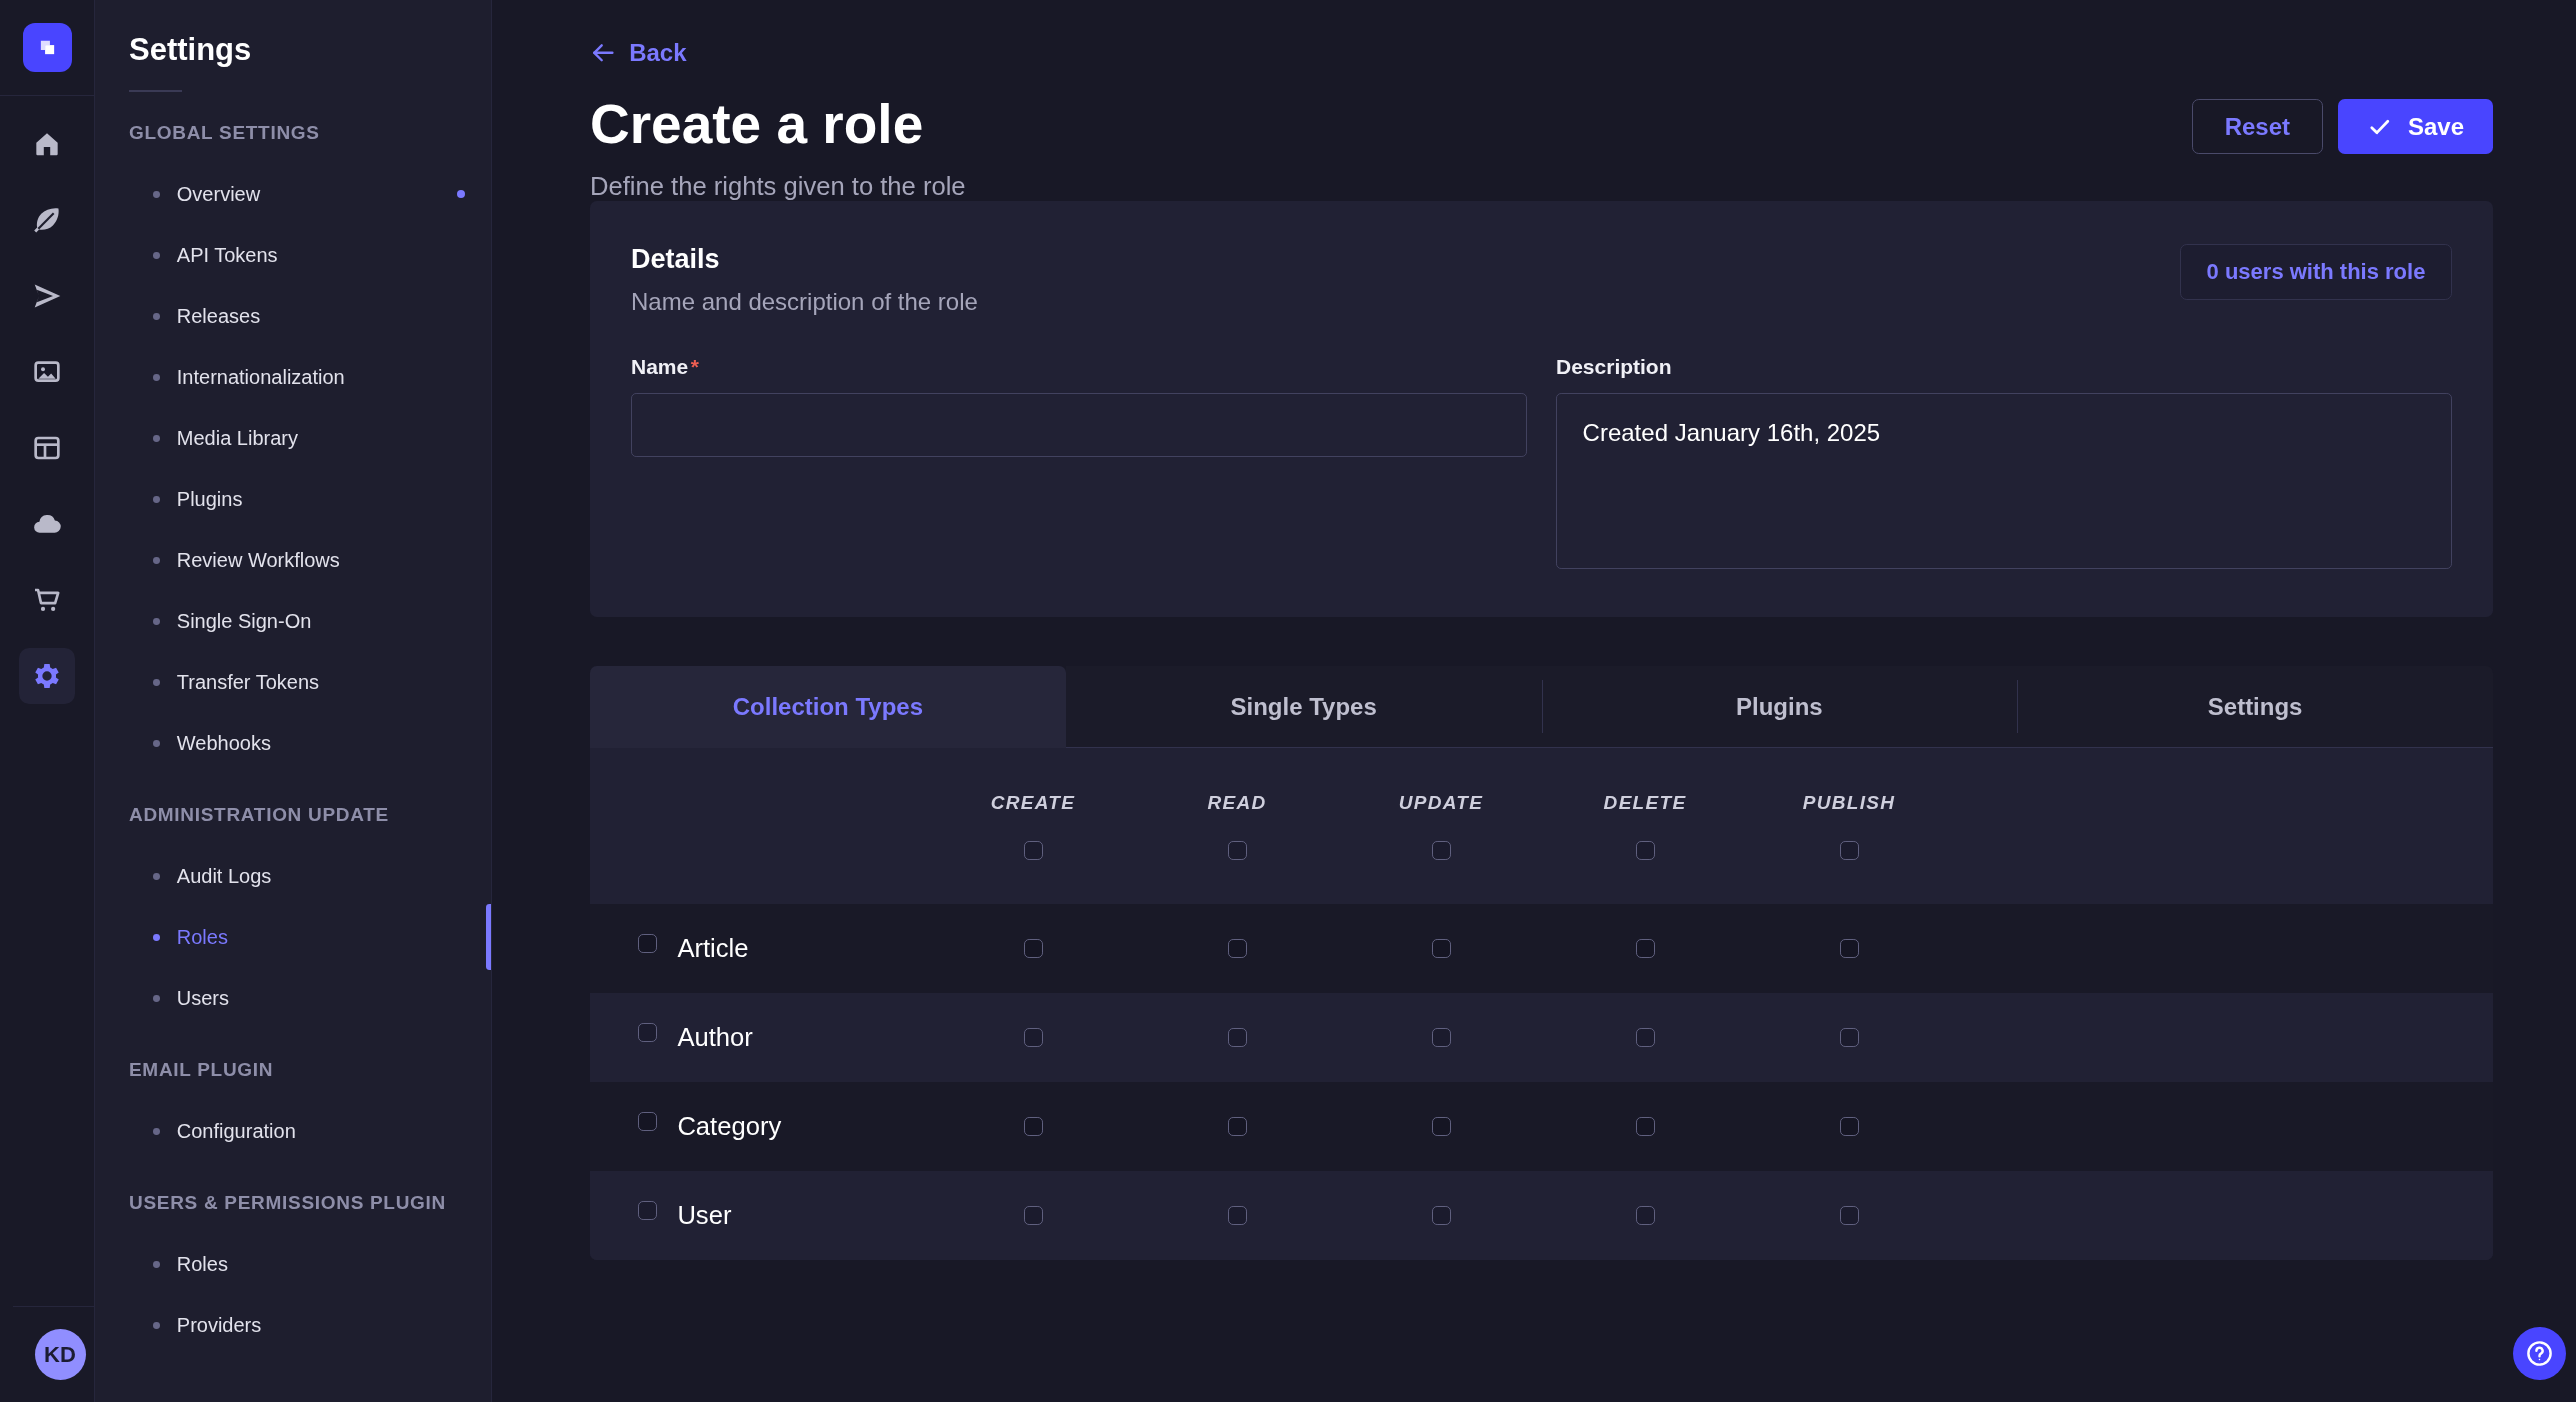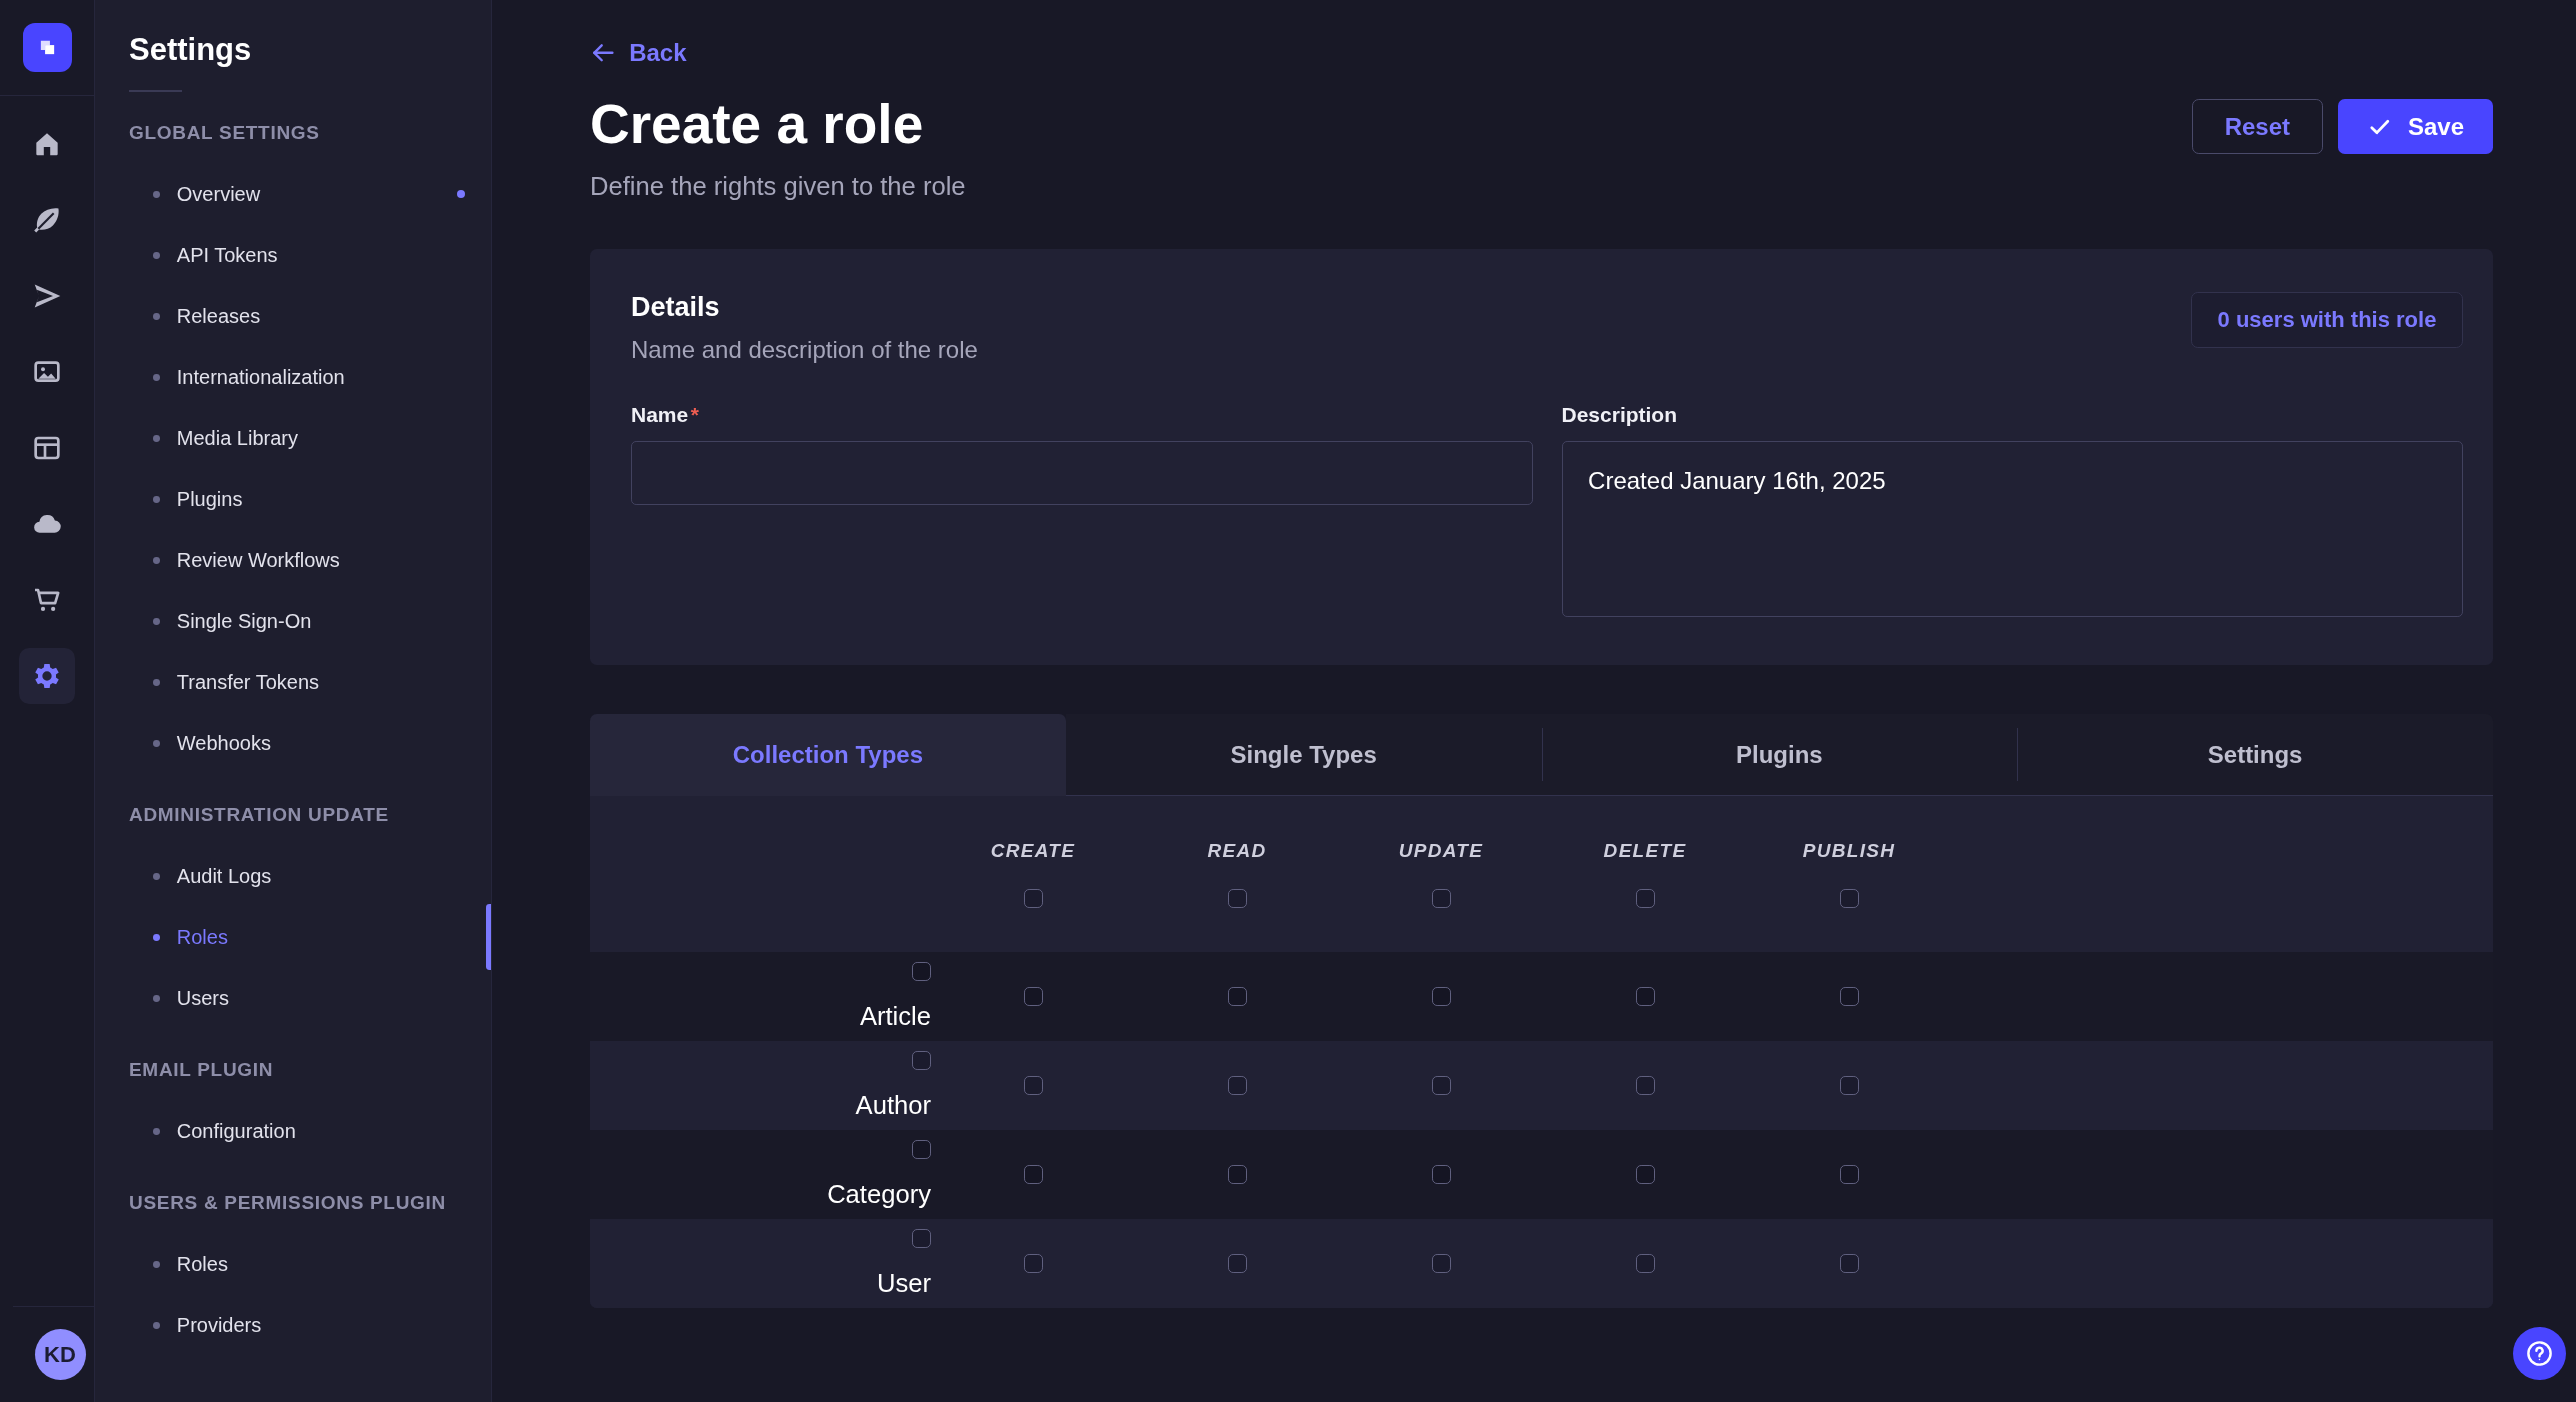--- a/index.html
+++ b/index.html
@@ -69,7 +69,7 @@
 
   
   .card{background:var(--card);border-radius:6.8px;}
-  .details-card{margin-top:48px;padding:43px 30px 48px 41px;}
+  .details-card{padding:43px 41px 48px 41px;}
   .details-head{display:flex;justify-content:space-between;align-items:flex-start;}
   .details-title{font-size:27px;font-weight:bold;}
   .details-sub{font-size:24px;color:var(--dim);margin-top:13.6px;}

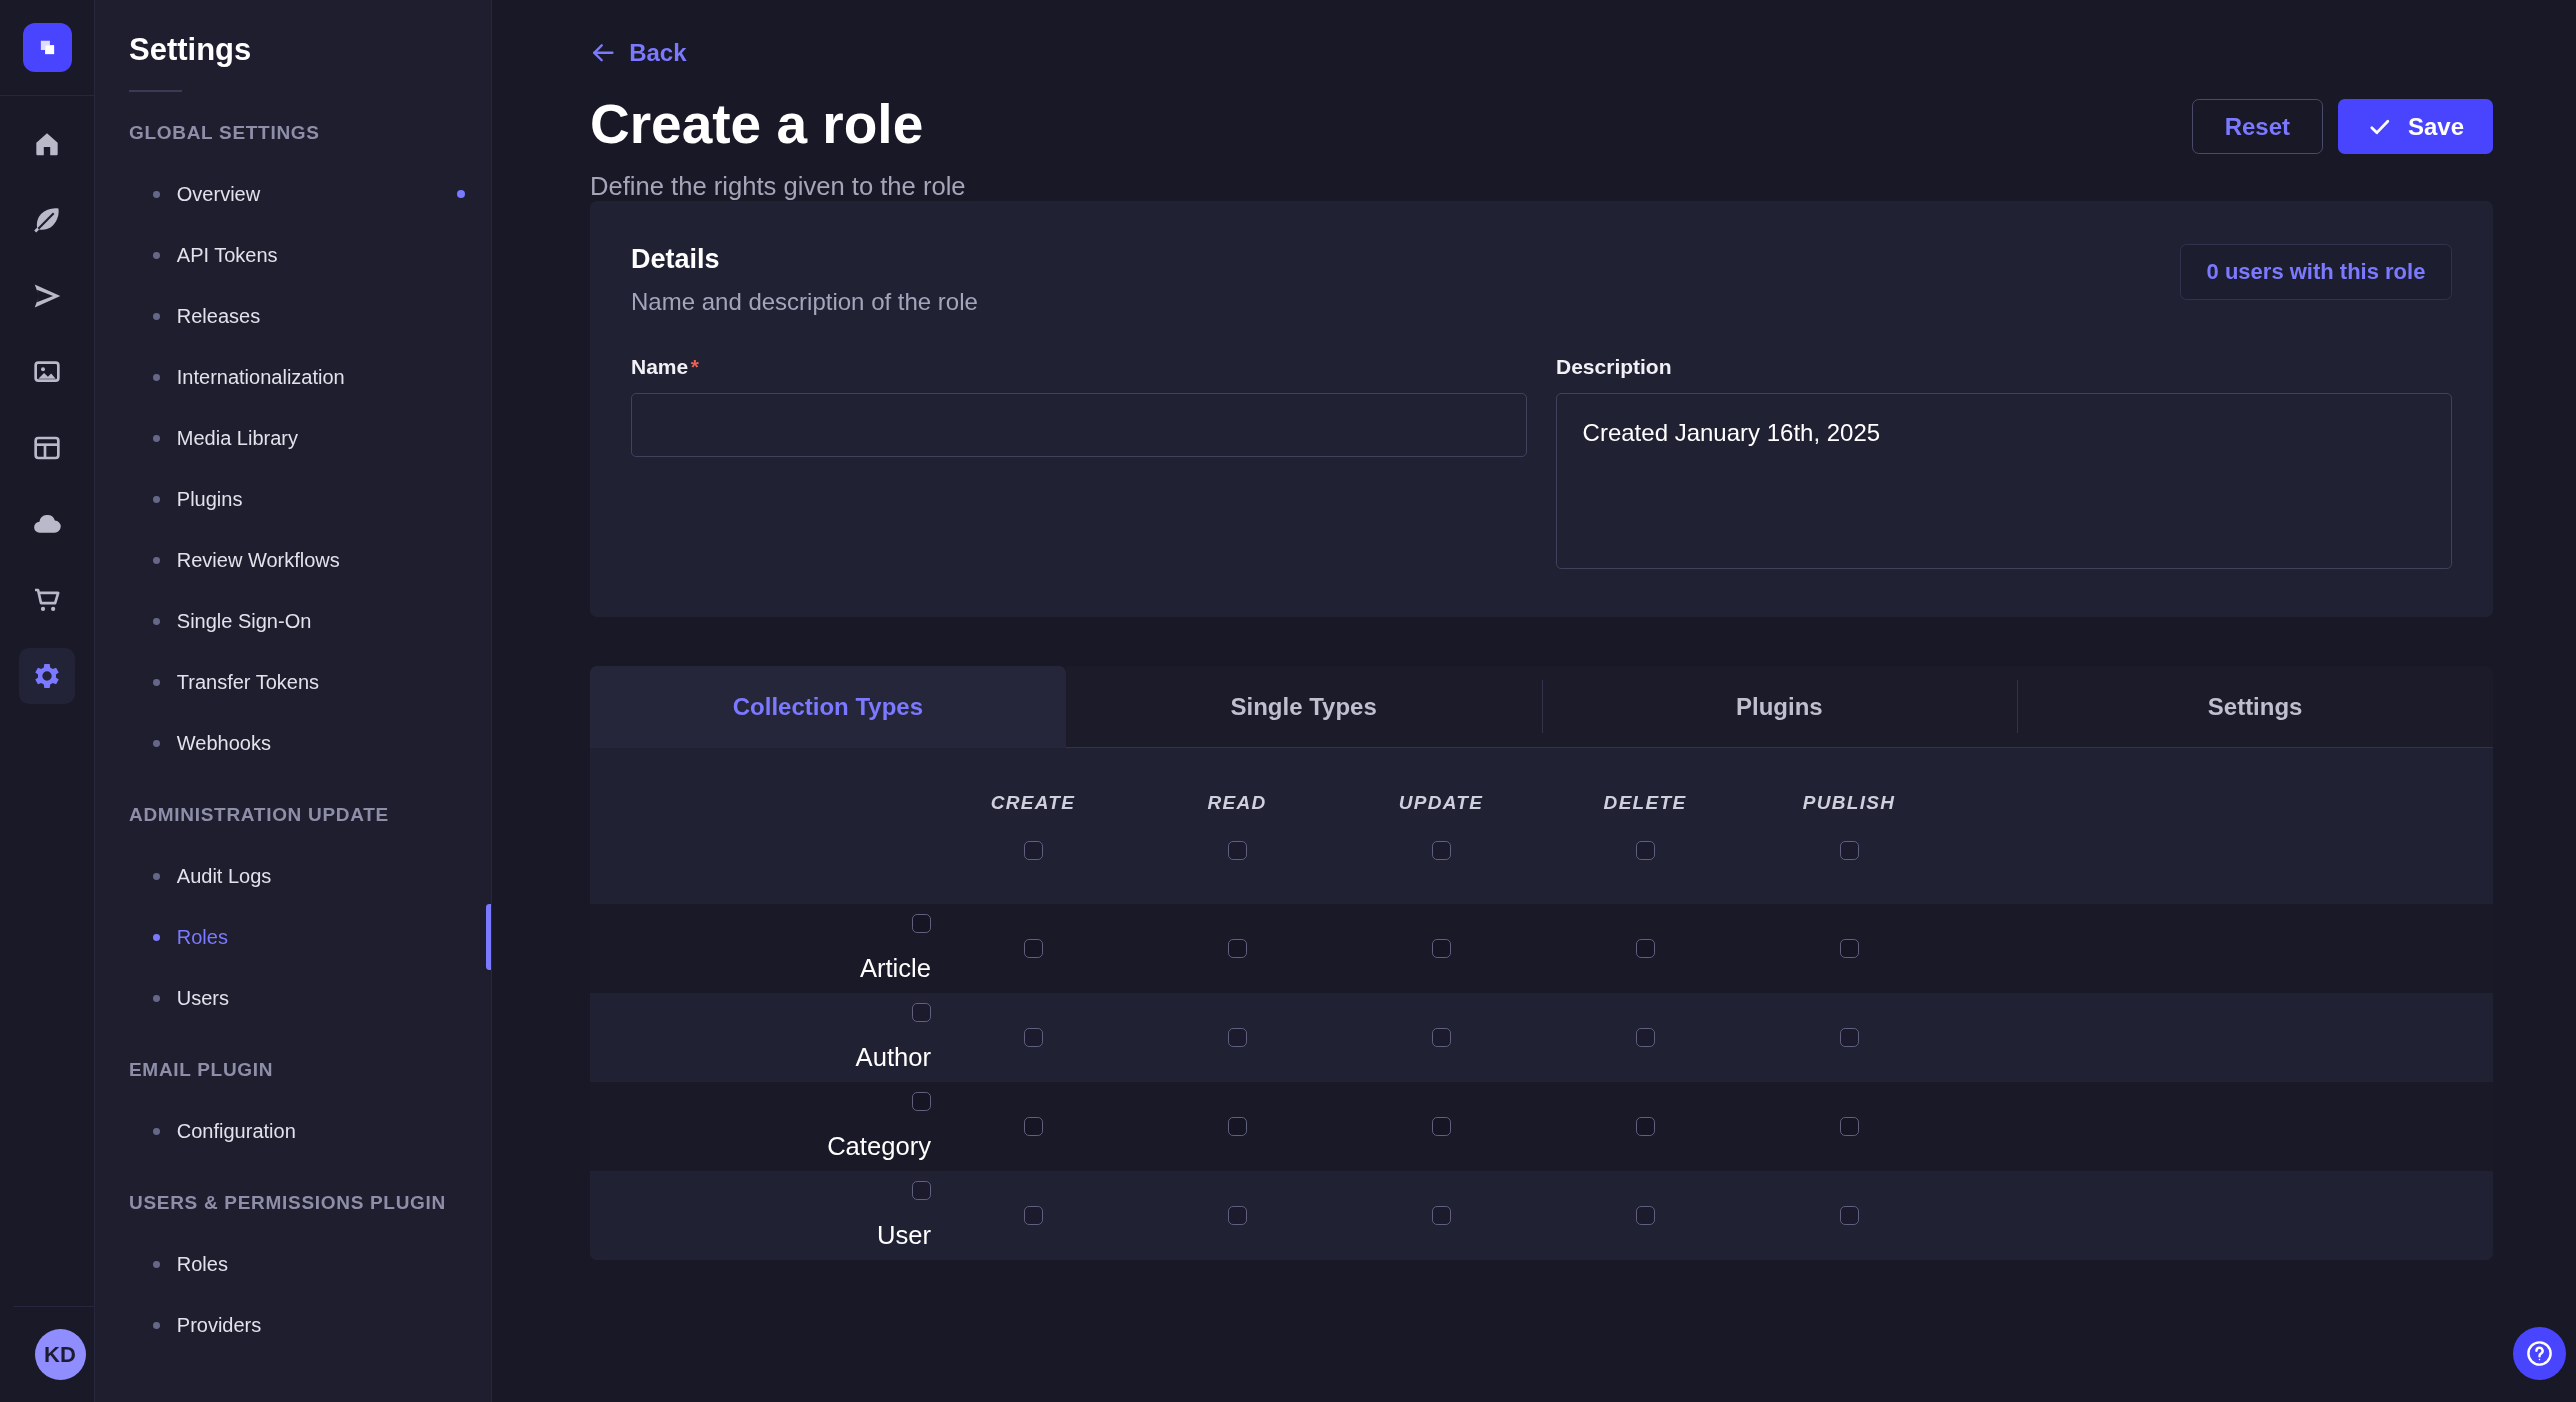--- a/index.html
+++ b/index.html
@@ -105,7 +105,7 @@
   .perm-row{height:89px;align-items:center;}
   .perm-row.dark{background:var(--row-dark);}
   .perm-row.light{background:var(--card);}
-  .row-name{display:flex;align-items:flex-end;gap:20.4px;padding-left:48px;font-size:25.6px;color:#fff;flex-direction:column;}
+  .row-name{display:flex;align-items:flex-start;gap:20.4px;padding-left:48px;font-size:25.6px;color:#fff;}
   .cell{display:flex;justify-content:center;align-items:center;}
   .checkbox{width:19px;height:19px;border:1.7px solid var(--cbx);border-radius:5.1px;
         background:rgba(12,12,24,.25);cursor:pointer;flex:0 0 auto;}

